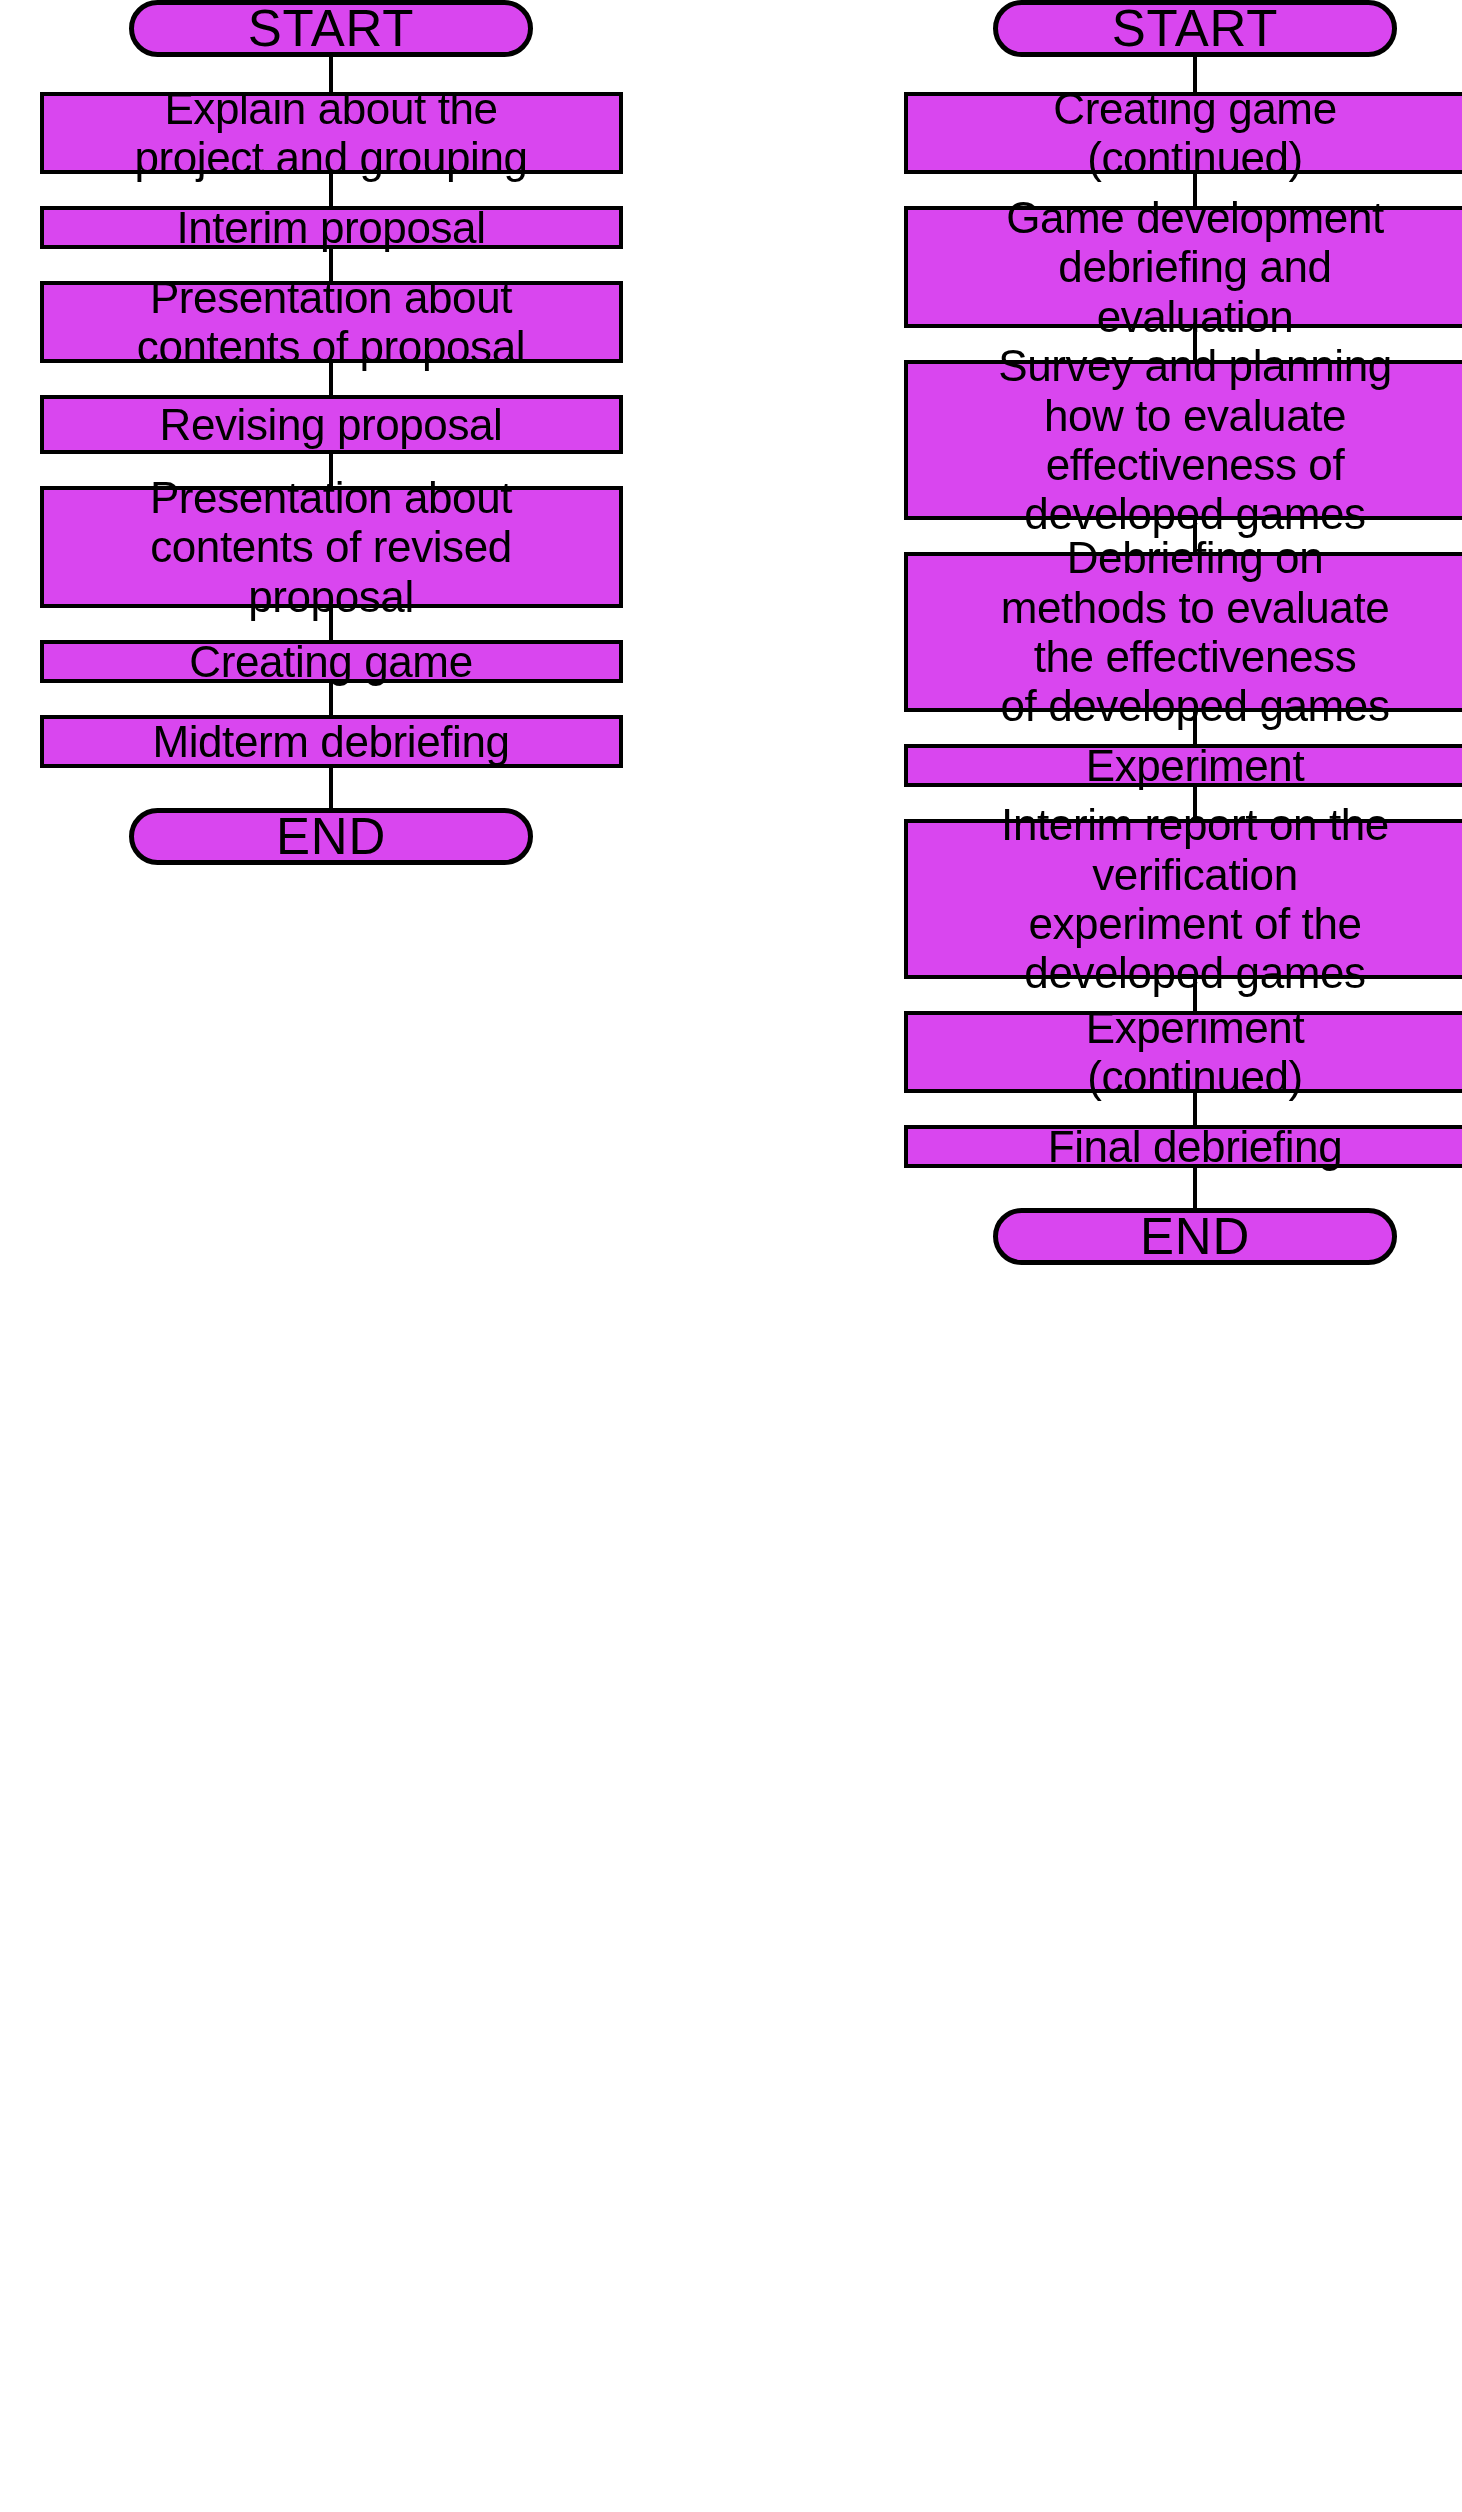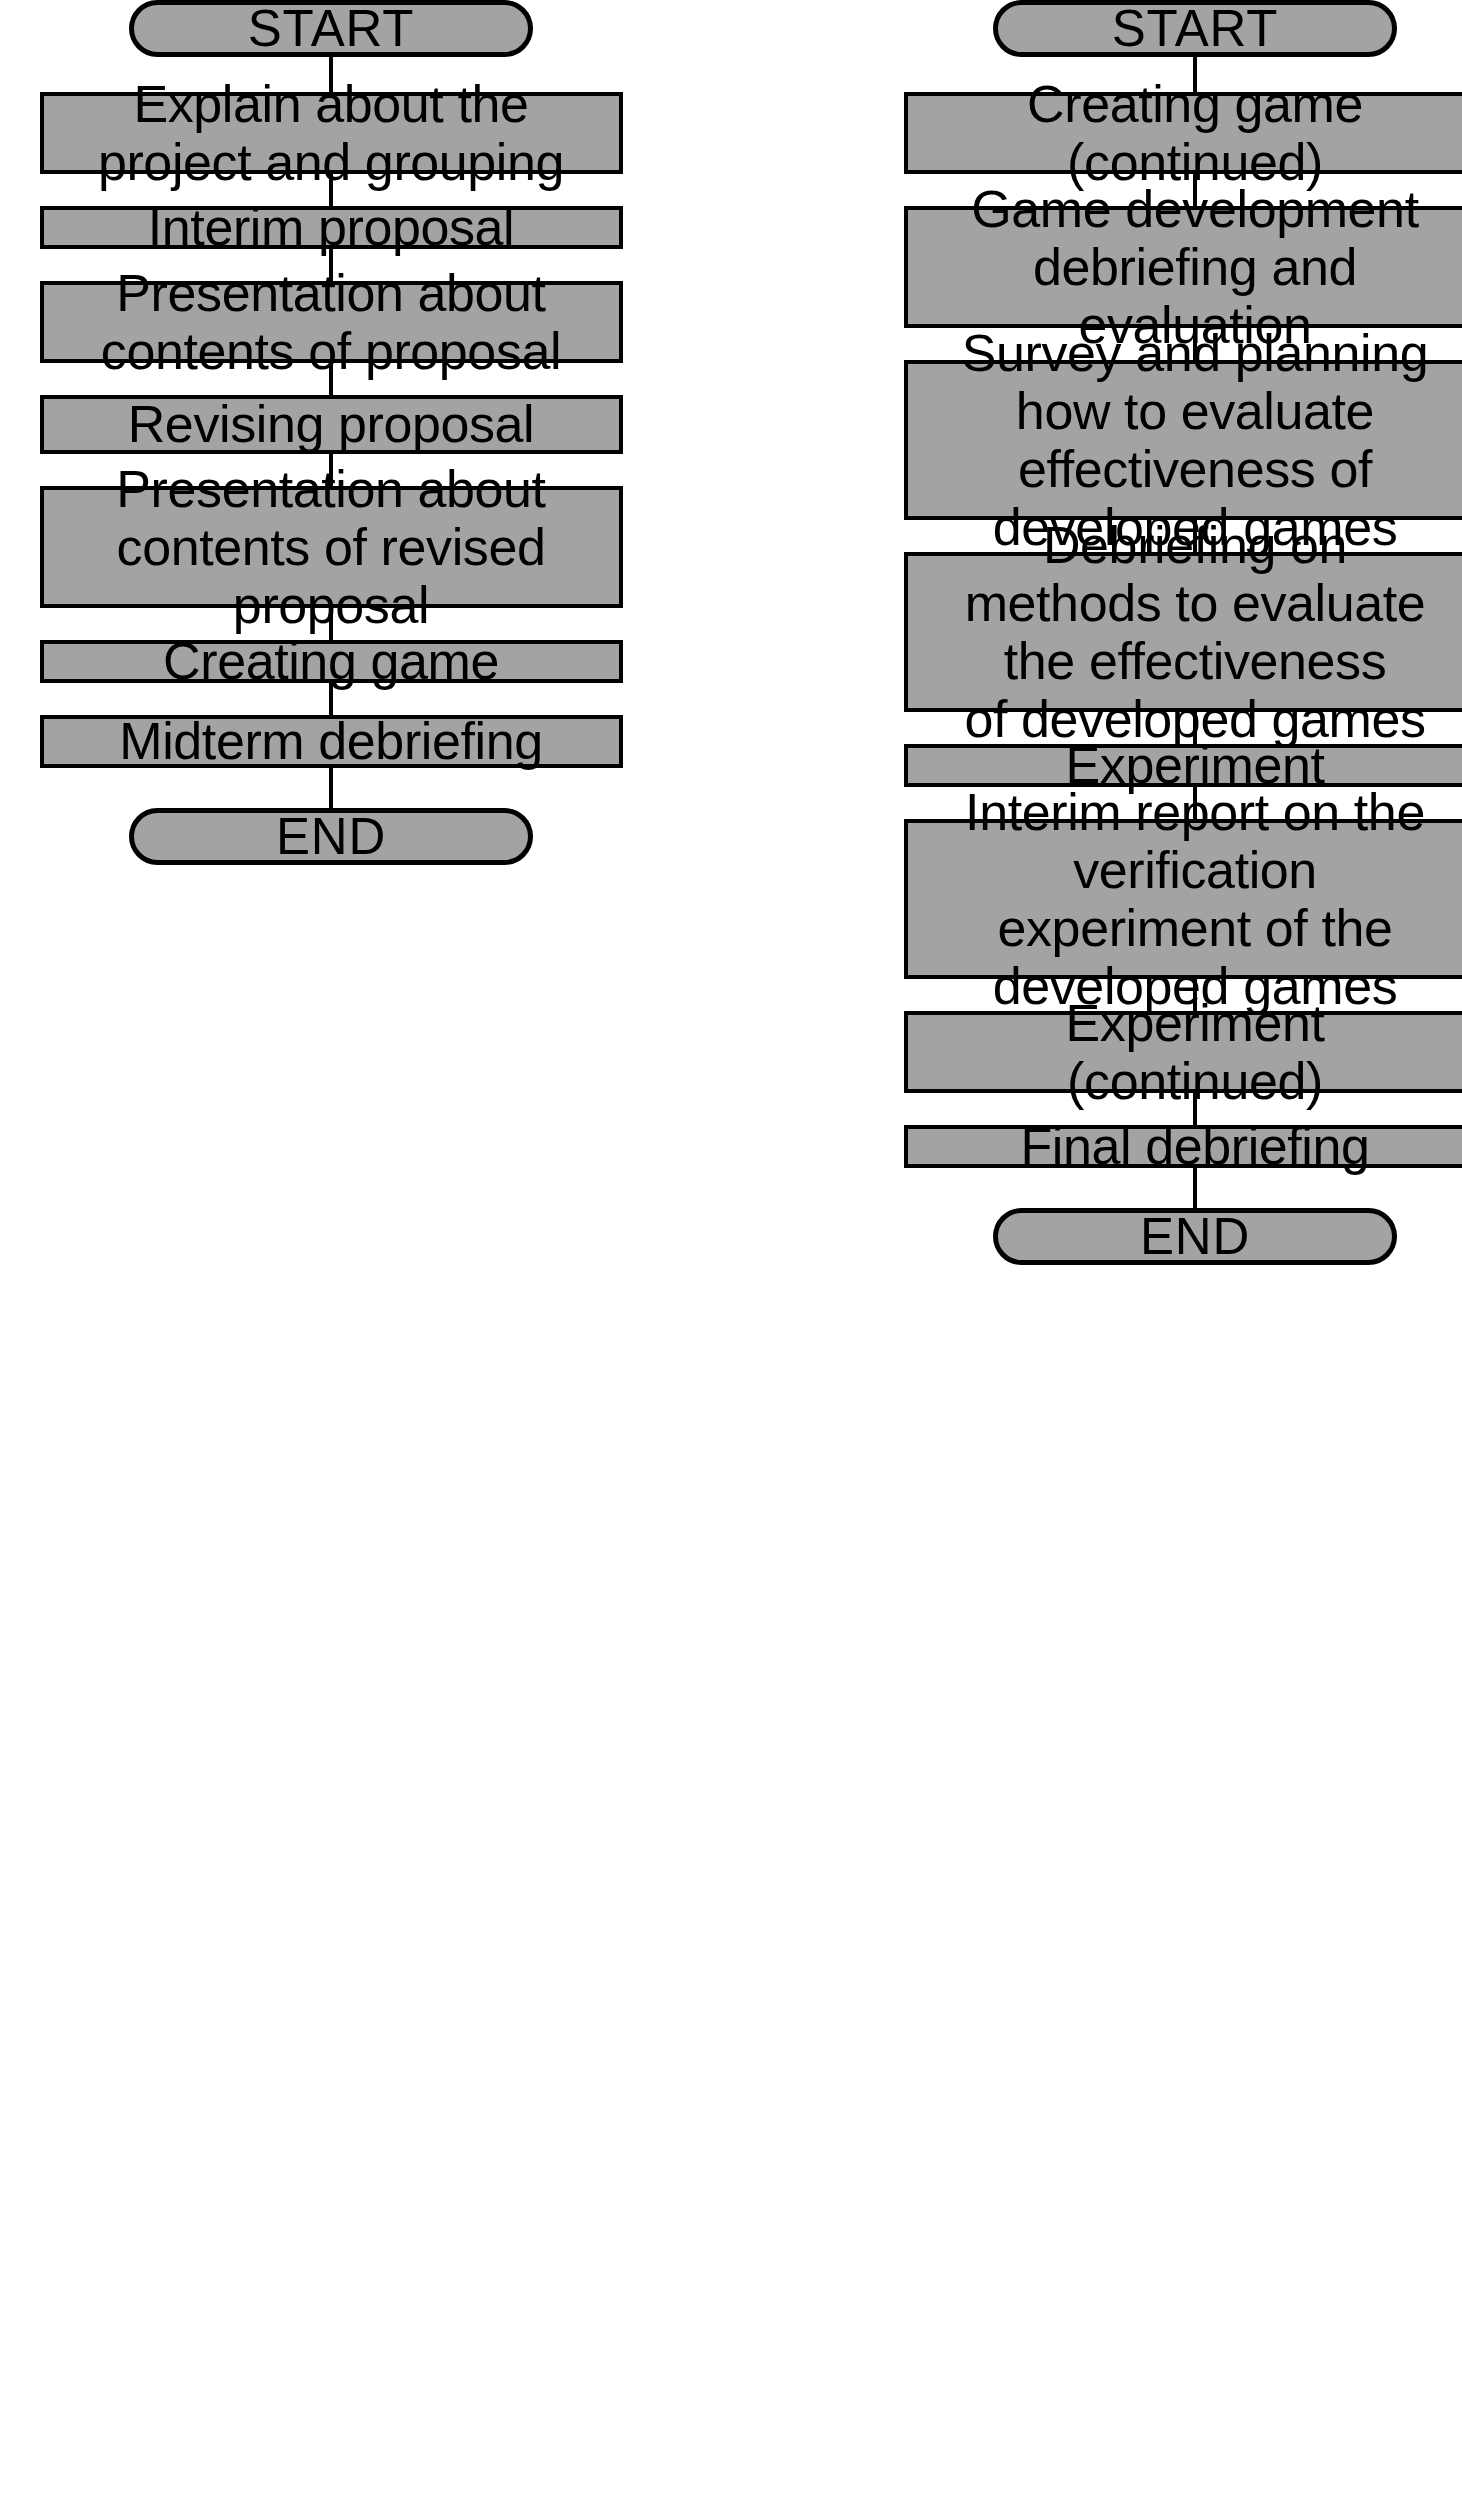--- a/index.html
+++ b/index.html
@@ -34,7 +34,7 @@
     box-sizing: border-box;
     width: 583px;
     border: 4.6px solid #000000;
-    background: #a3a3a3;
+    background: #d946ef;
     display: flex;
     align-items: center;
     justify-content: flex-start;

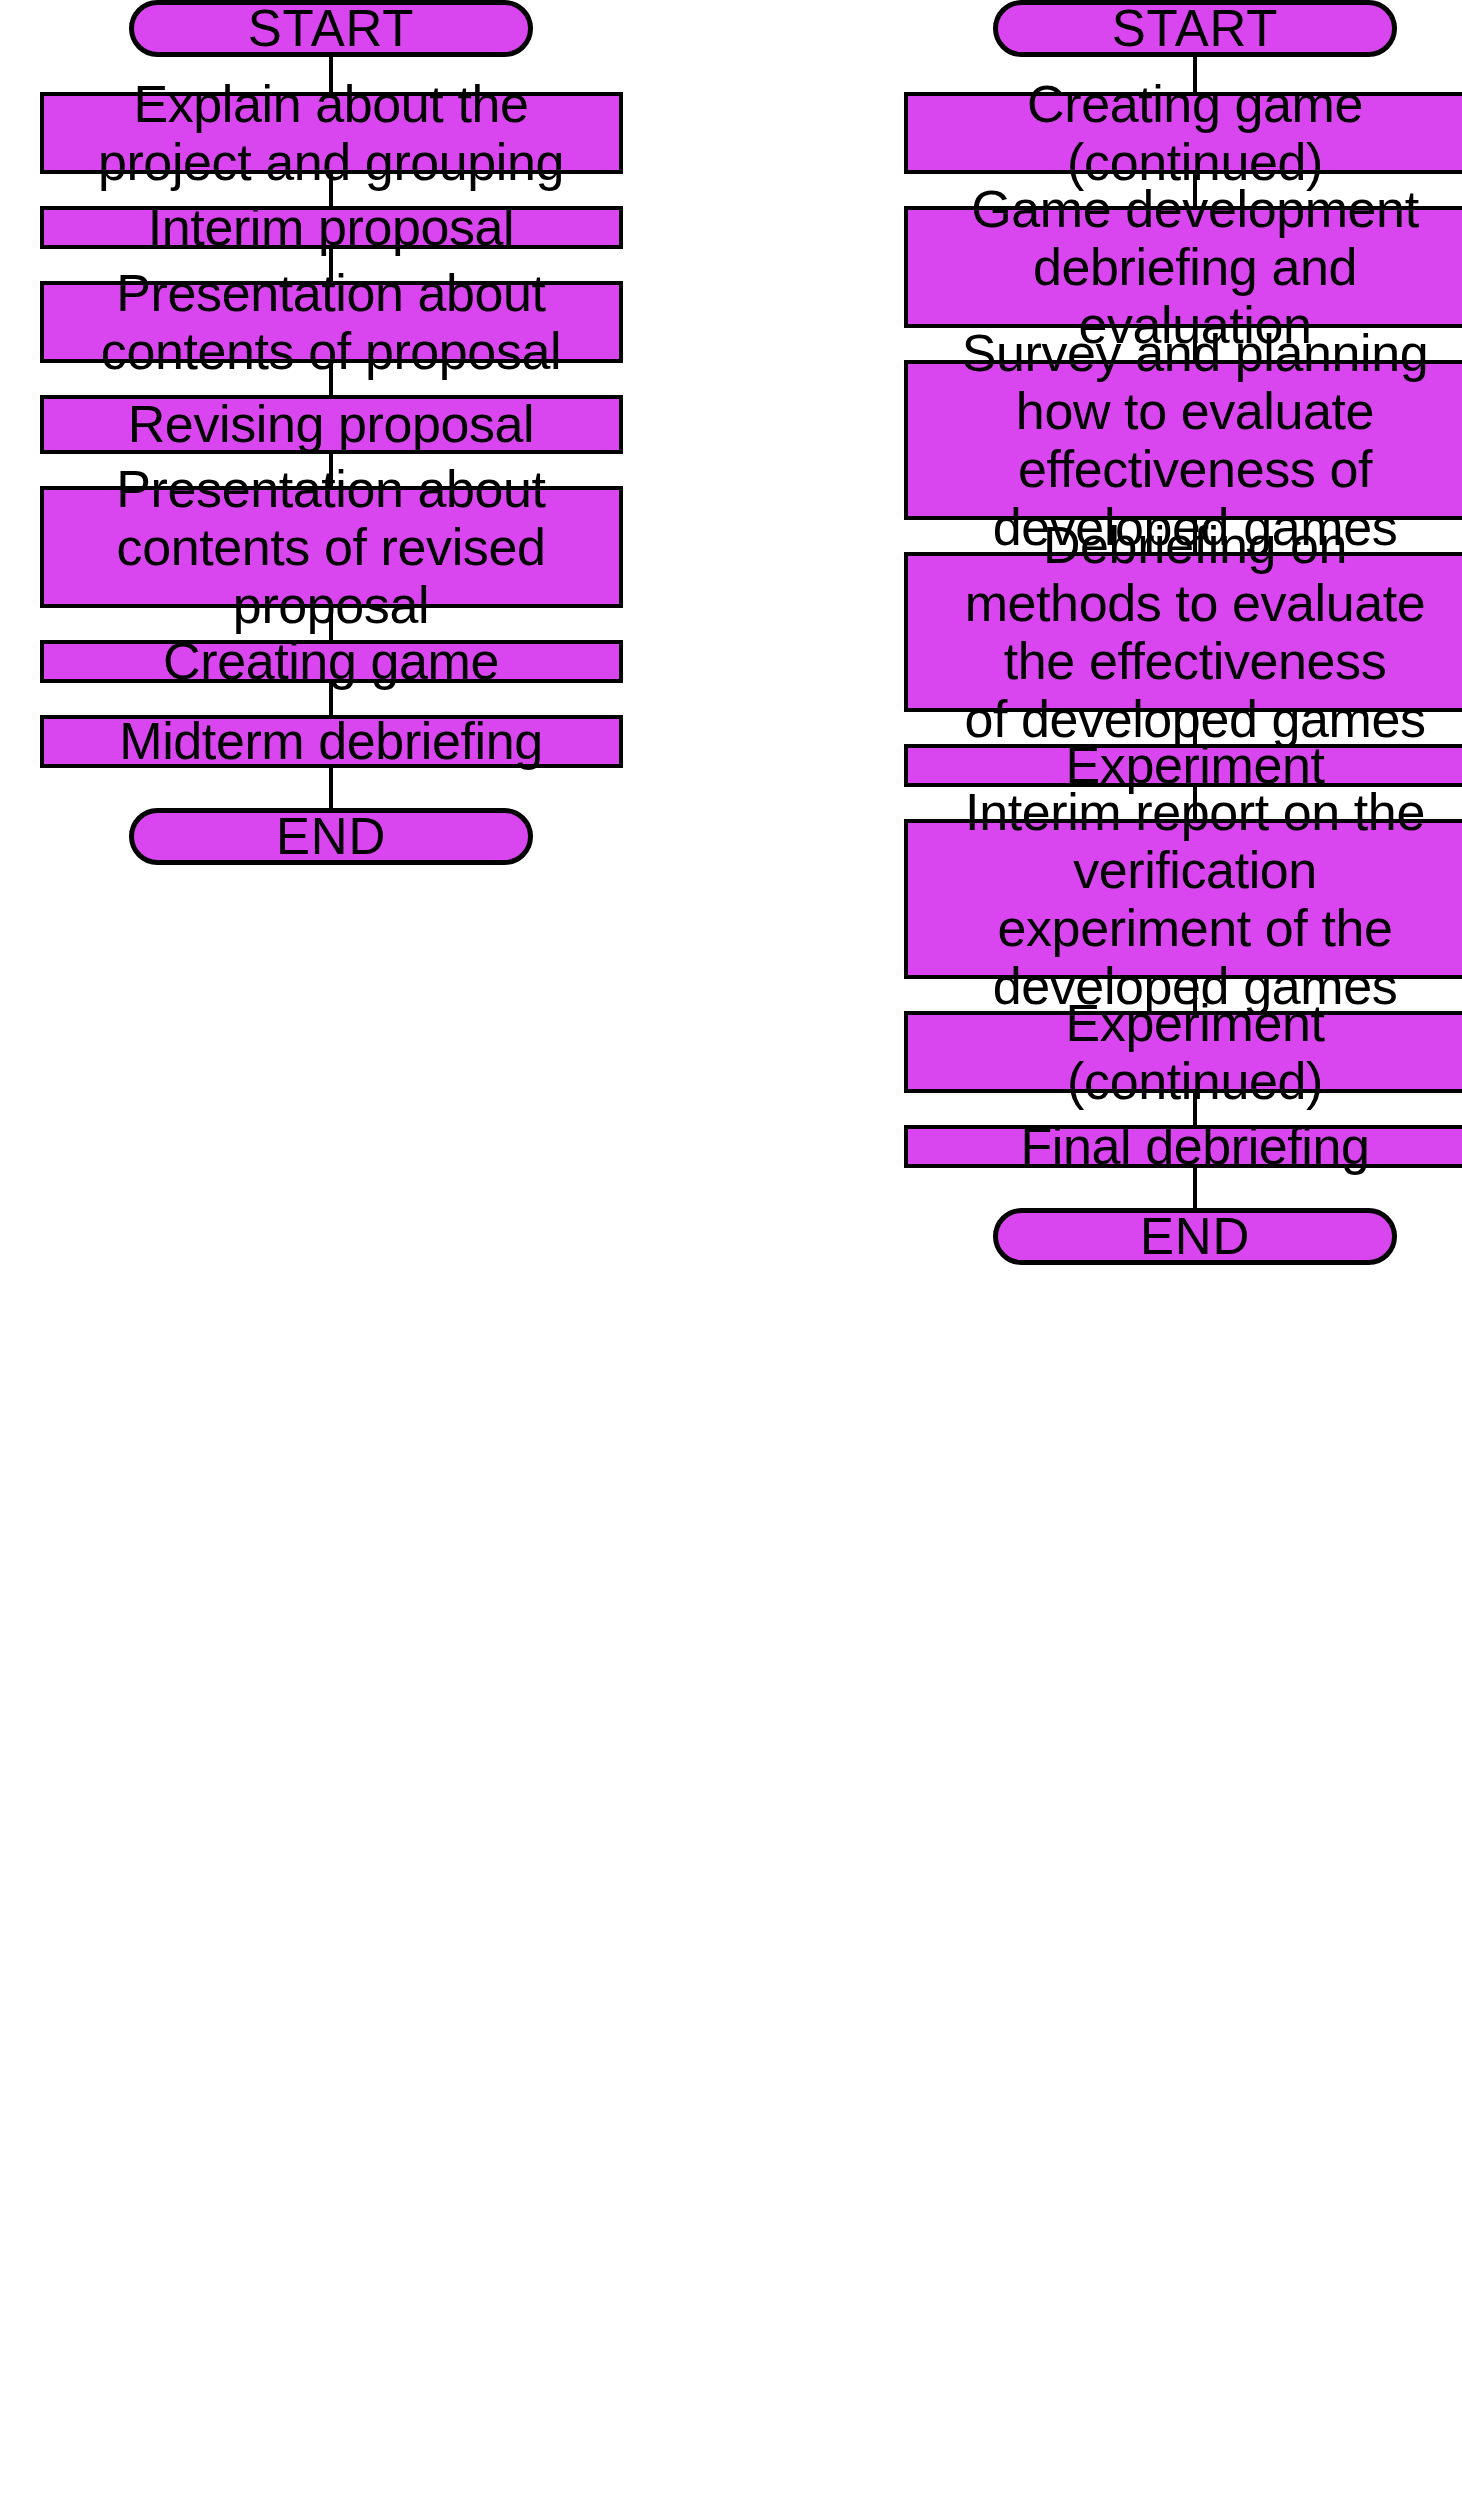--- a/index.html
+++ b/index.html
@@ -49,7 +49,7 @@
     display: block;
     width: 100%;
     text-align: center;
-    font-size: 52px;
+    font-size: 44px;
     line-height: 1.12;
     letter-spacing: -0.4px;
     white-space: pre-line;

